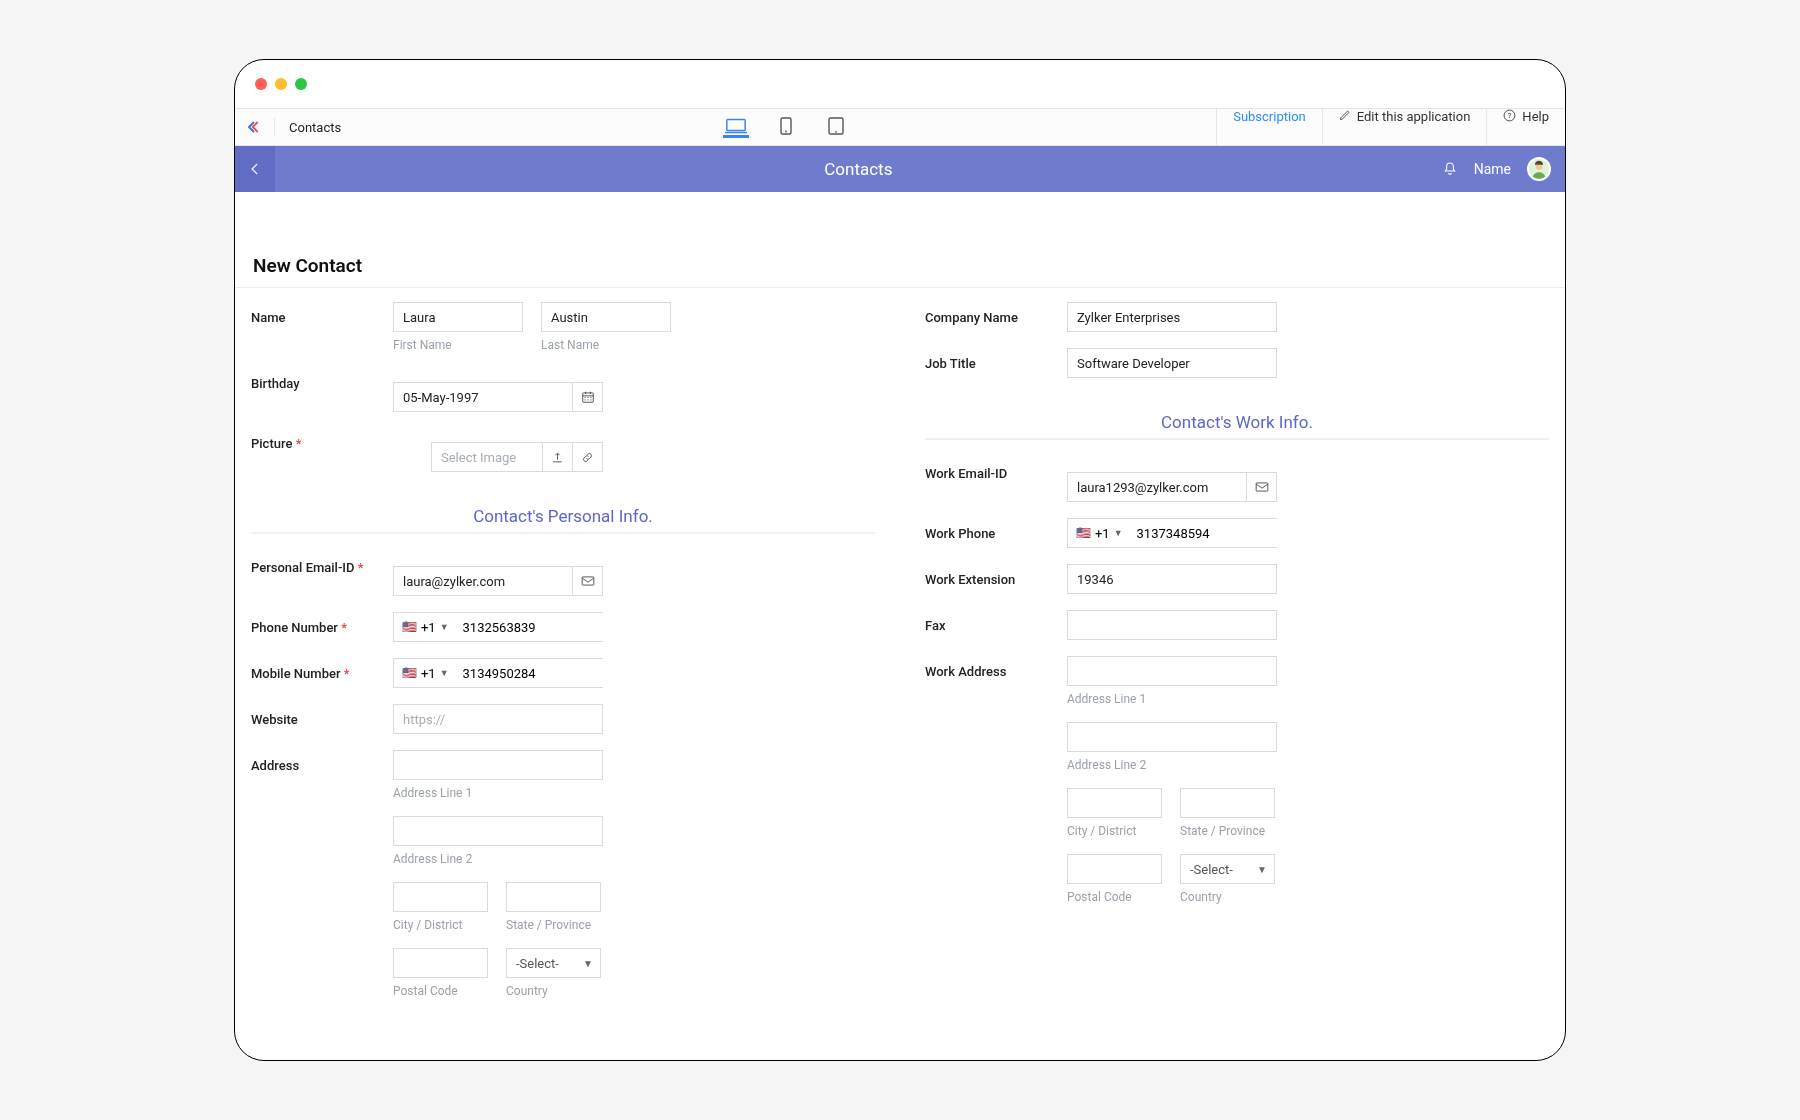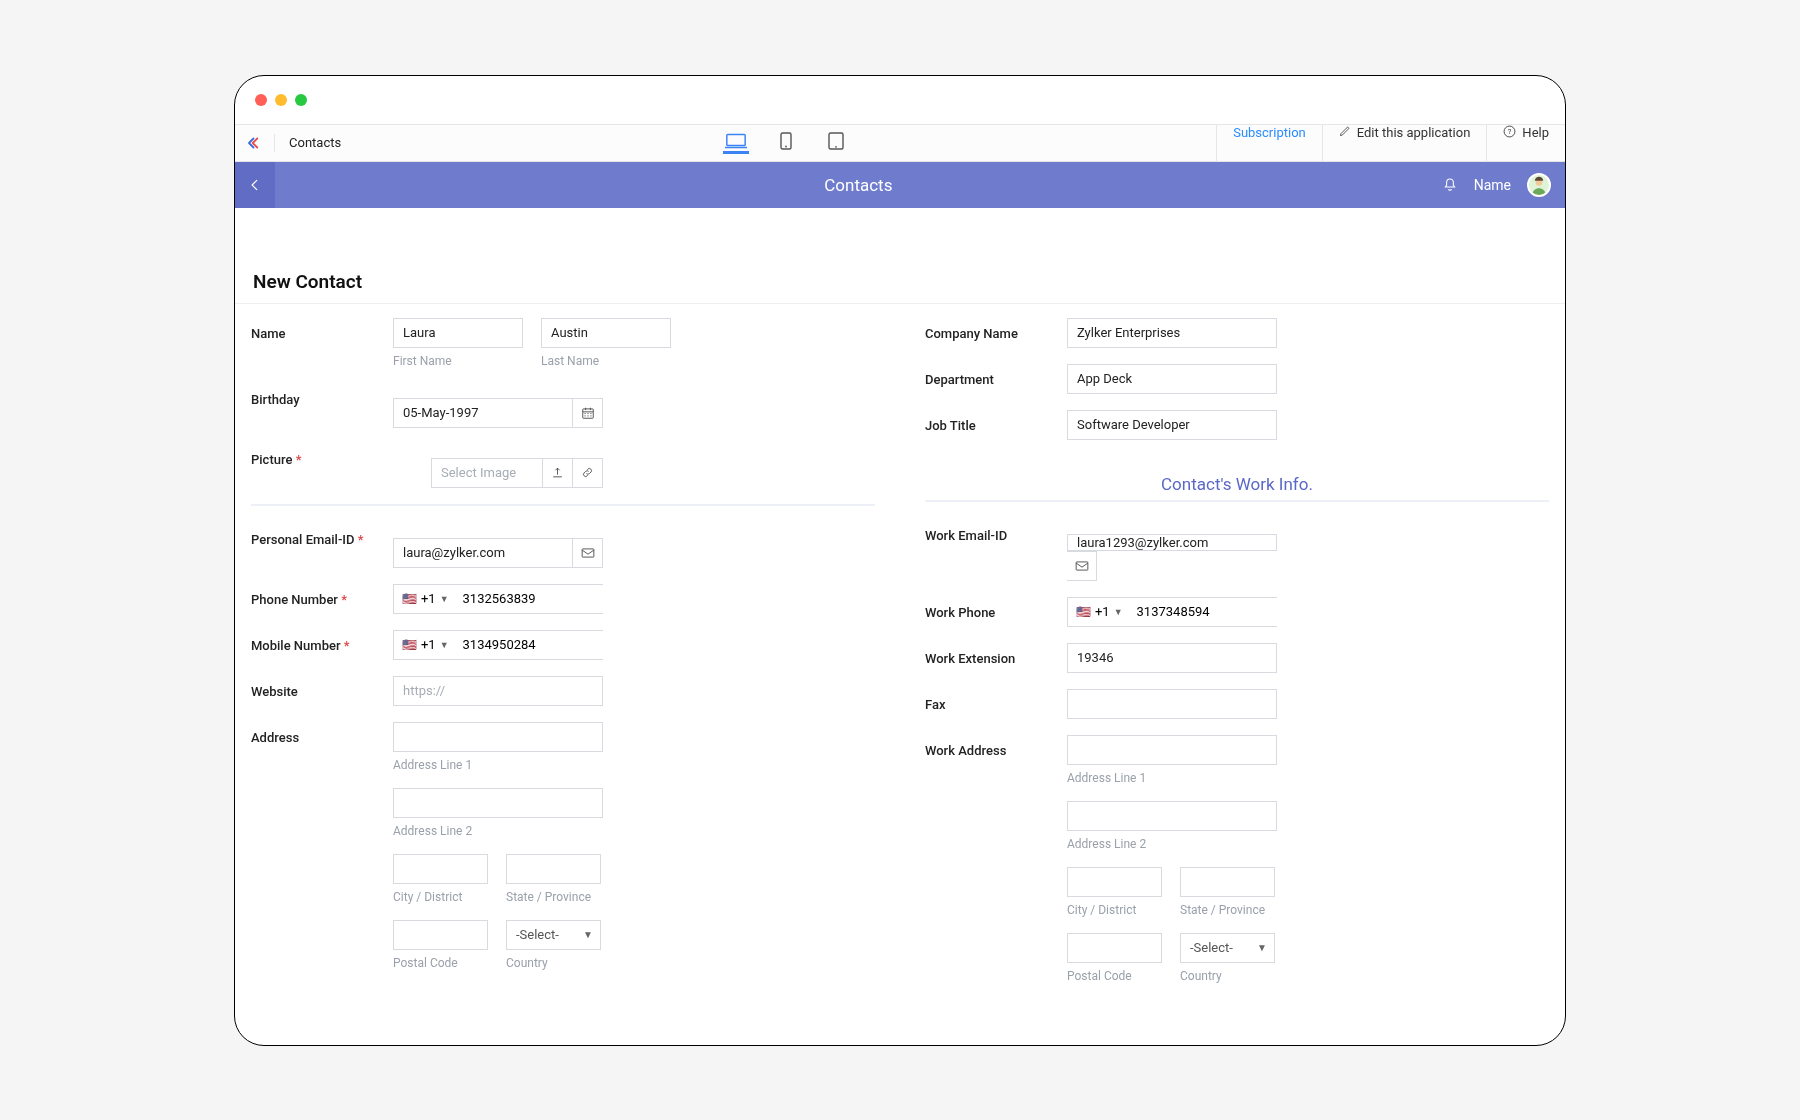--- a/index.html
+++ b/index.html
@@ -311,10 +311,6 @@
         <div class="field"><input class="inp" value="Zylker Enterprises" style=""></div>
       </div>
       <div class="row">
-        <div class="label">Department</div>
-        <div class="field"><input class="inp" value="App Deck" style=""></div>
-      </div>
-      <div class="row">
         <div class="label">Job Title</div>
         <div class="field"><input class="inp" value="Software Developer" style=""></div>
       </div>

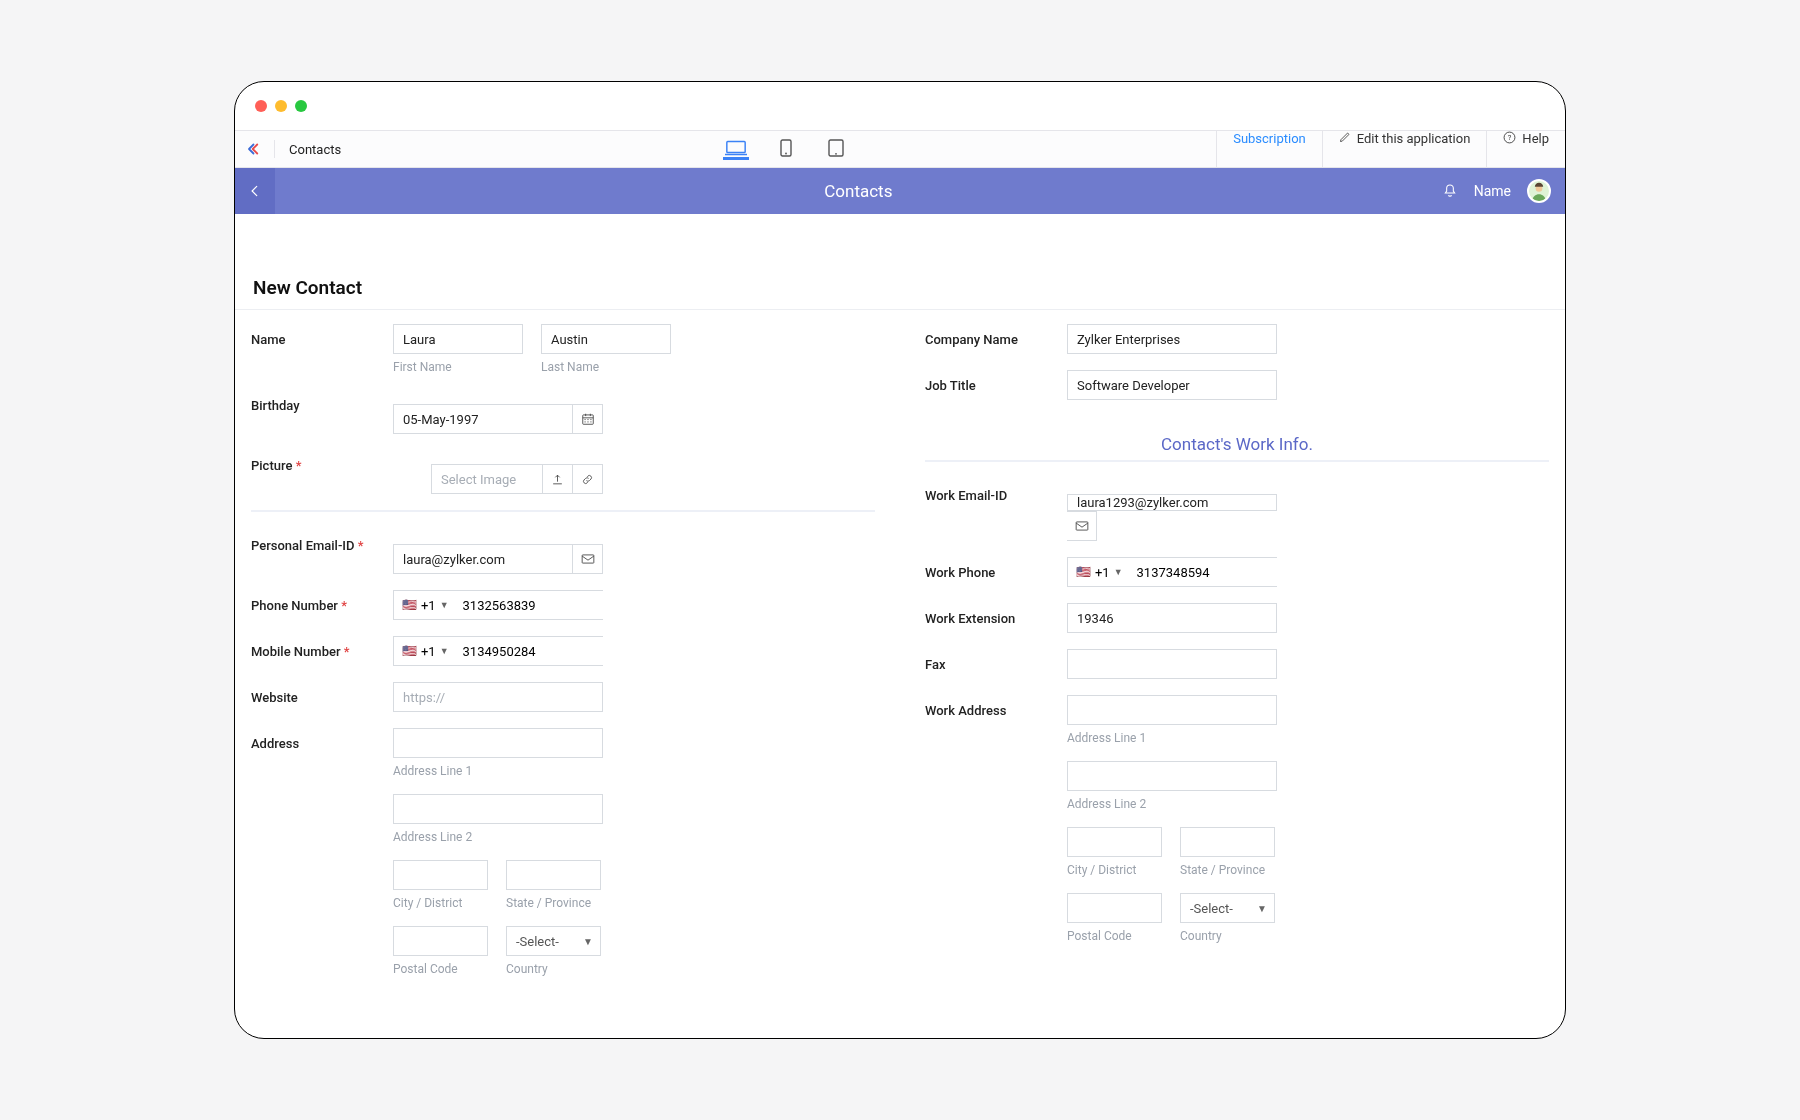--- a/index.html
+++ b/index.html
@@ -321,7 +321,7 @@
       <div class="row">
         <div class="label">Work Email-ID</div>
         <div class="field">
-          <div class="input-addon" style="max-width:210px;flex-direction:column;">
+          <div class="input-addon" style="max-width:210px;">
             <input class="inp" value="laura1293@zylker.com" style="">
             <div class="addon-btn">
               <svg width="14" height="12" viewBox="0 0 24 18">

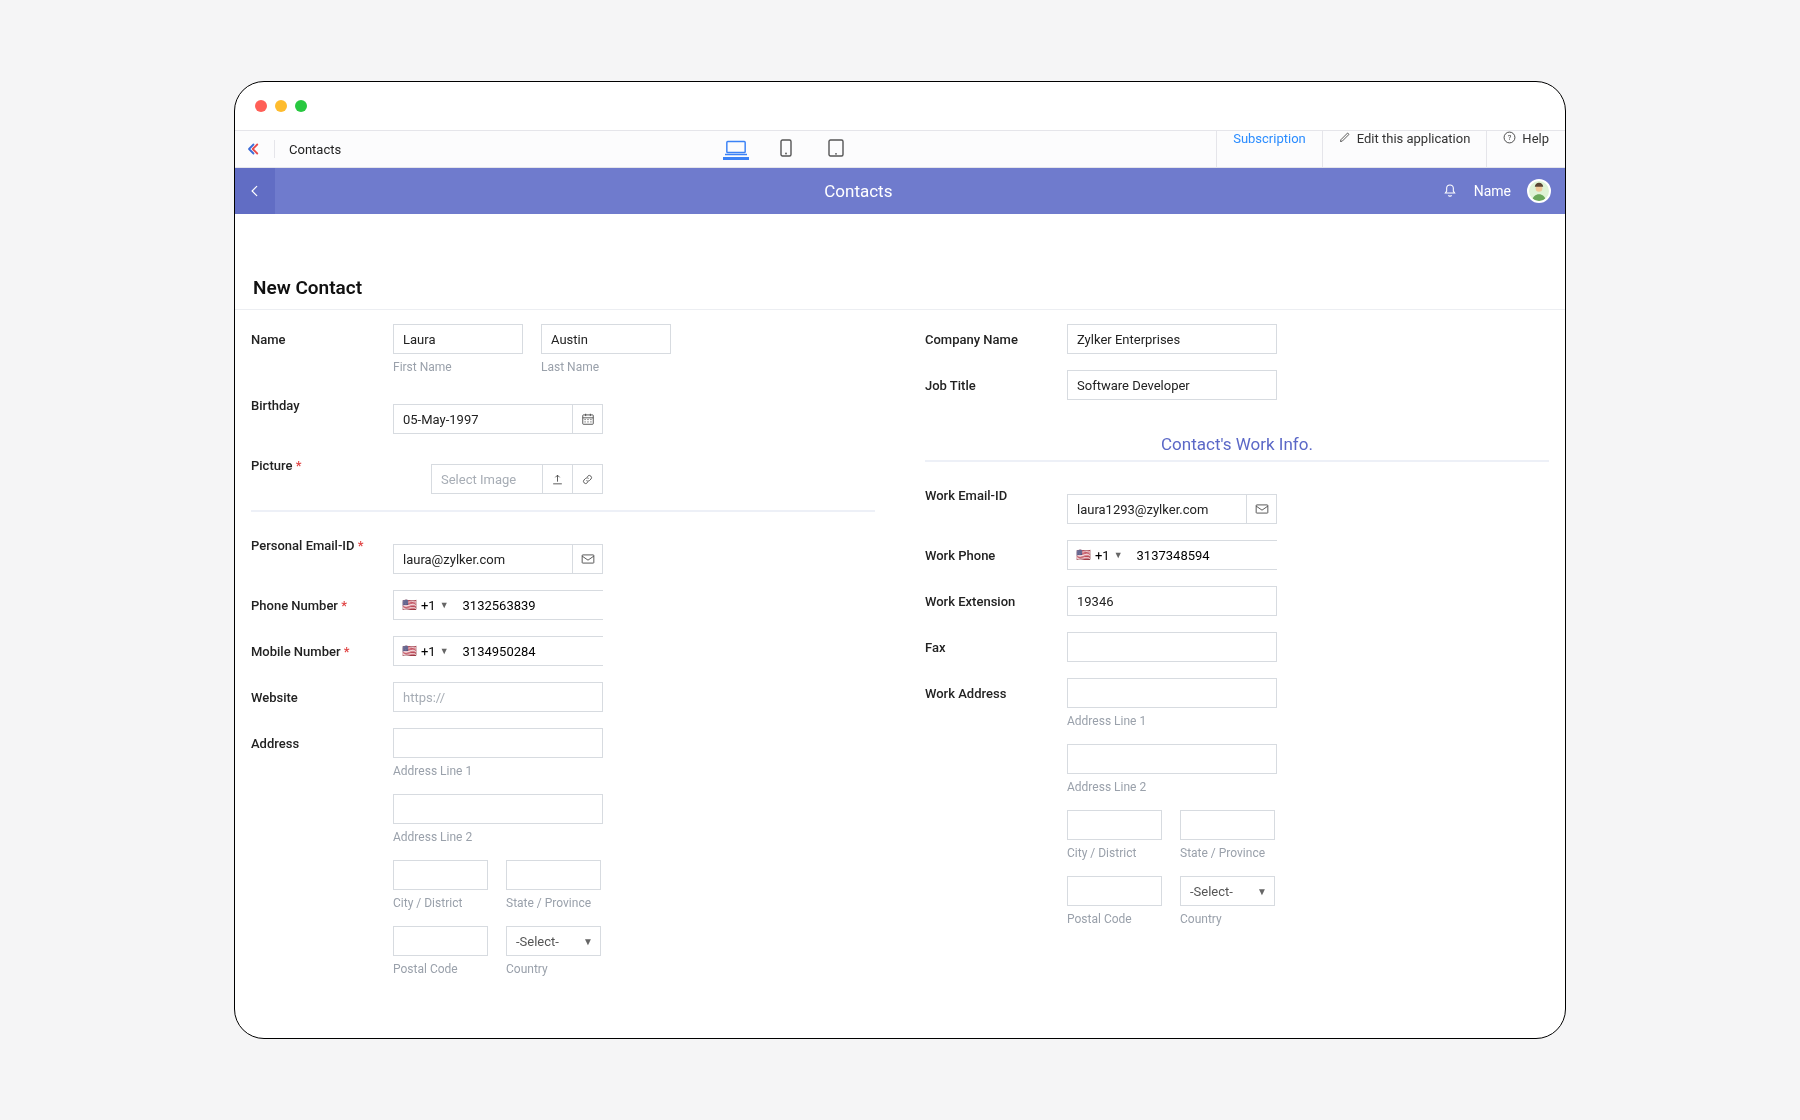--- a/index.html
+++ b/index.html
@@ -219,6 +219,7 @@
         </div>
       </div>
 
+      <div class="section-heading">Contact's Personal Info.</div>
       <hr class="section-hr">
 
       <div class="row">

